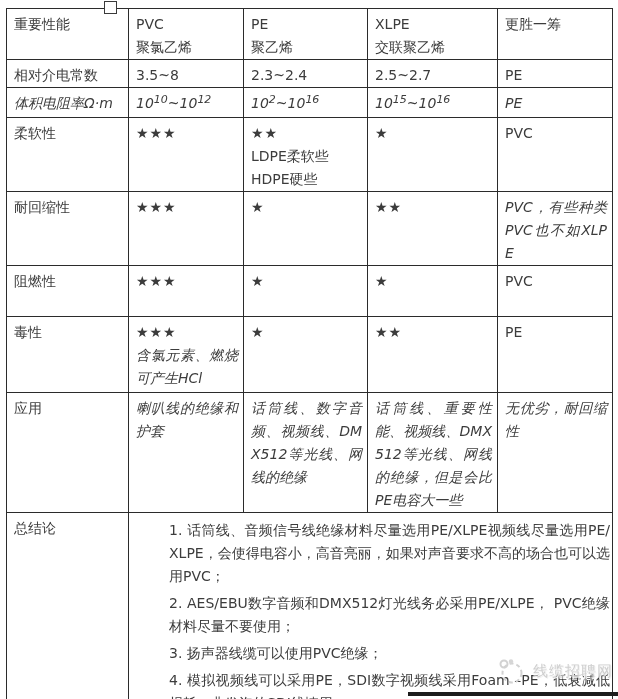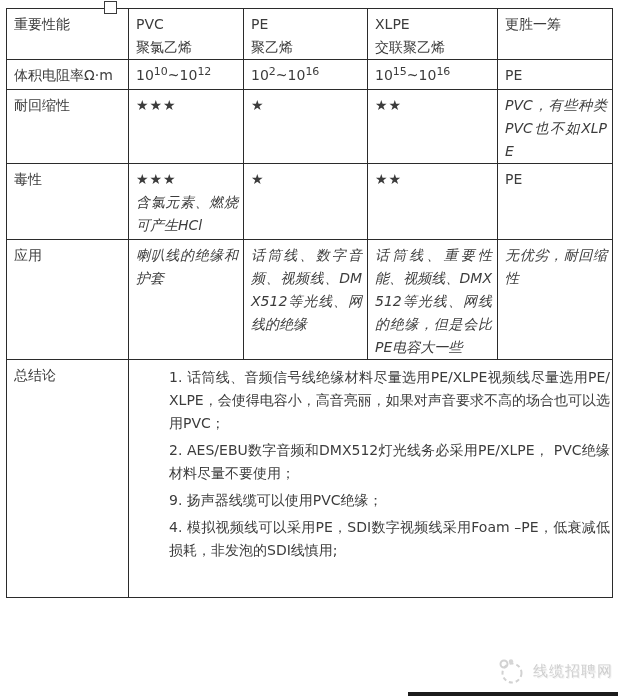--- a/index.html
+++ b/index.html
@@ -79,6 +79,13 @@
         </td>
   </tr>
 
+  <tr class="r-dielectric">
+    <td>相对介电常数</td>
+    <td>3.5~8</td>
+    <td>2.3~2.4</td>
+    <td>2.5~2.7</td>
+    <td>PE</td>
+  </tr>
 
   <tr class="r-resistivity">
     <td>体积电阻率Ω·m</td>

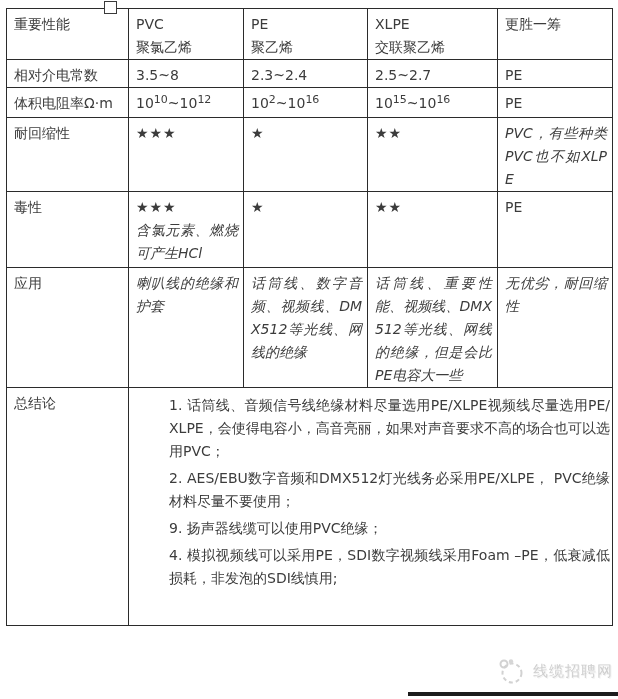--- a/index.html
+++ b/index.html
@@ -24,7 +24,7 @@
   sup{font-size:11px;vertical-align:5px;line-height:0;}
   tr.r-header{height:50px;padding-left:18px;}
   tr.r-dielectric{height:27px;}
-  tr.r-resistivity{height:30px;}
+  tr.r-resistivity{height:30px;font-style:italic;}
   tr.r-flex{height:69px;}
   tr.r-shrink{height:50px;}
   tr.r-flame{height:51px;}

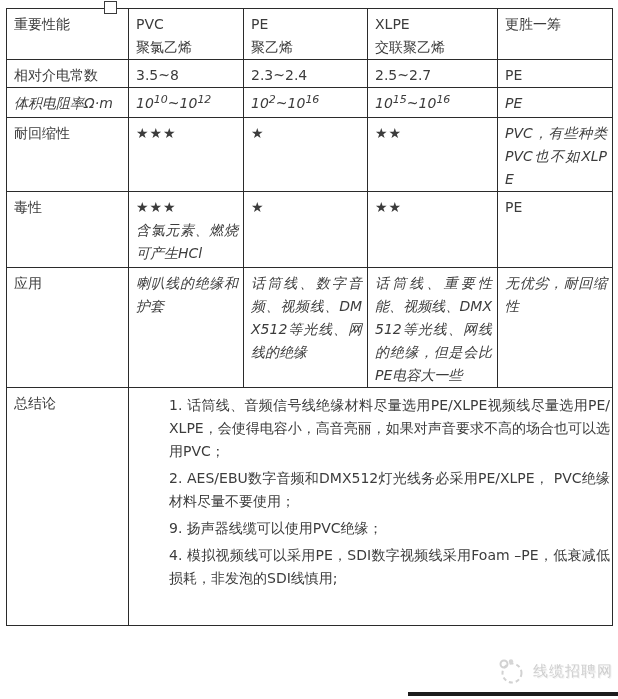--- a/index.html
+++ b/index.html
@@ -95,6 +95,17 @@
     <td>PE</td>
   </tr>
 
+  <tr class="r-flex">
+    <td>柔软性</td>
+    <td class="stars">★★★</td>
+    <td>
+      <div class="stars">★★</div>
+      <div>LDPE柔软些</div>
+      <div>HDPE硬些</div>
+    </td>
+    <td class="stars">★</td>
+    <td>PVC</td>
+  </tr>
 
   <tr class="r-shrink">
     <td>耐回缩性</td>

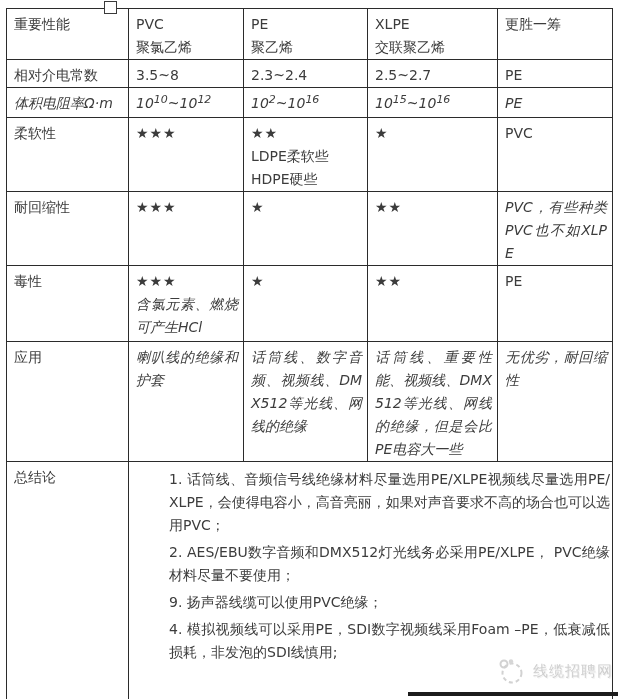--- a/index.html
+++ b/index.html
@@ -115,6 +115,13 @@
     <td class="justify">PVC，有些种类PVC也不如XLPE</td>
   </tr>
 
+  <tr class="r-flame">
+    <td>阻燃性</td>
+    <td class="stars">★★★</td>
+    <td class="stars">★</td>
+    <td class="stars">★</td>
+    <td>PVC</td>
+  </tr>
 
   <tr class="r-tox">
     <td>毒性</td>

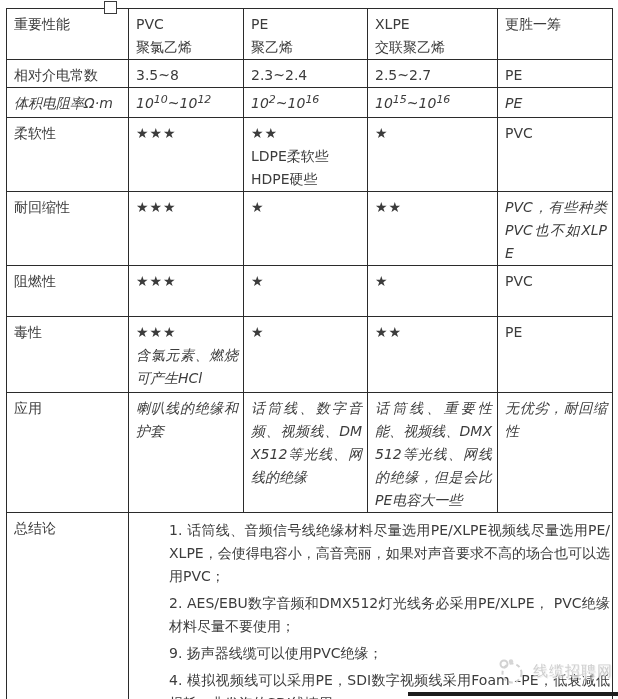--- a/index.html
+++ b/index.html
@@ -147,7 +147,7 @@
     <td class="concl-cell" colspan="4">
       <p class="concl-item">1. 话筒线、音频信号线绝缘材料尽量选用PE/XLPE视频线尽量选用PE/XLPE，会使得电容小，高音亮丽，如果对声音要求不高的场合也可以选用PVC；</p>
       <p class="concl-item">2. AES/EBU数字音频和DMX512灯光线务必采用PE/XLPE， PVC绝缘材料尽量不要使用；</p>
-      <p class="concl-item">9. 扬声器线缆可以使用PVC绝缘；</p>
+      <p class="concl-item">3. 扬声器线缆可以使用PVC绝缘；</p>
       <p class="concl-item">4. 模拟视频线可以采用PE，SDI数字视频线采用Foam –PE，低衰减低损耗，非发泡的SDI线慎用;</p>
 
     </td>

